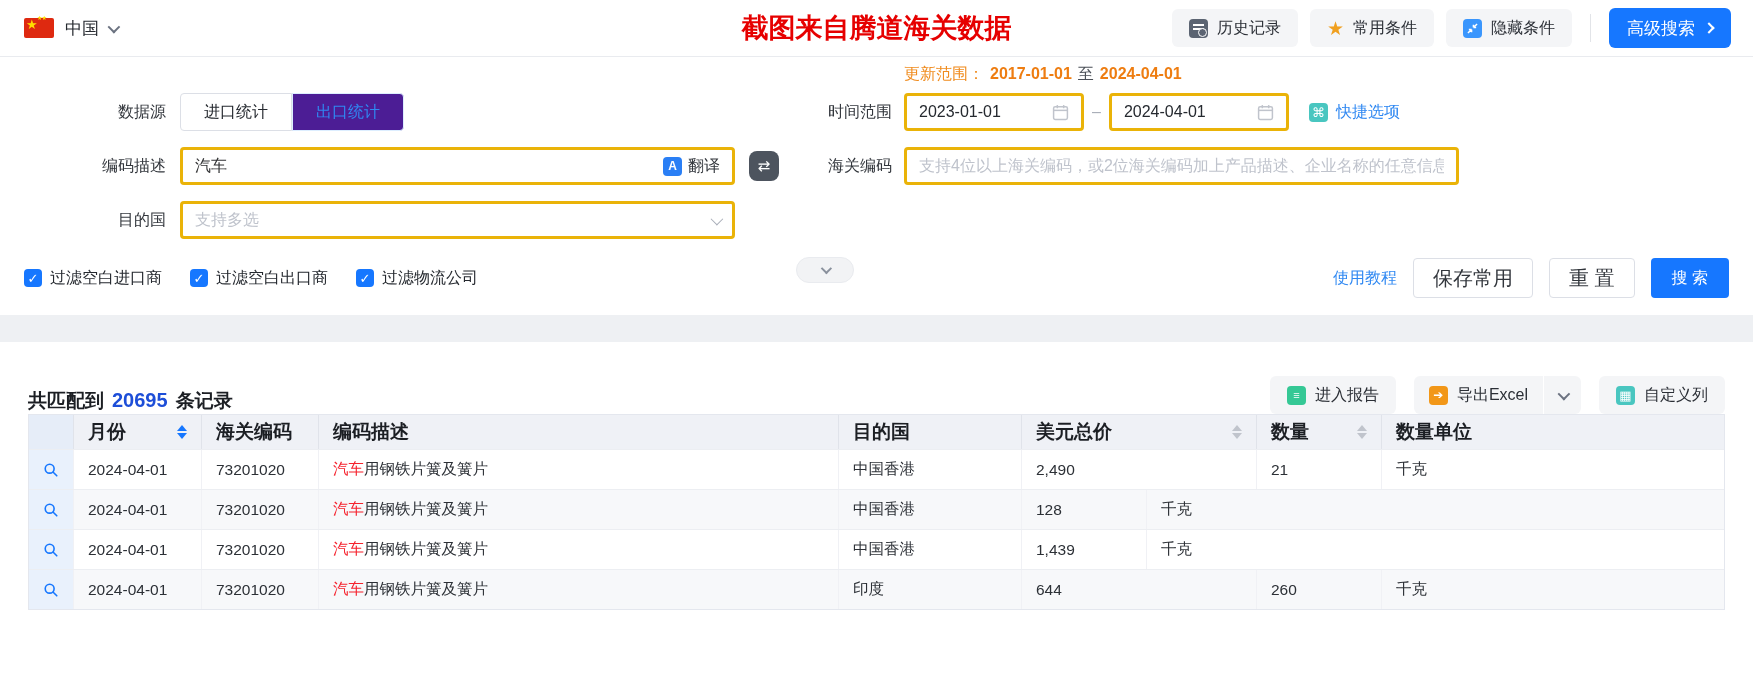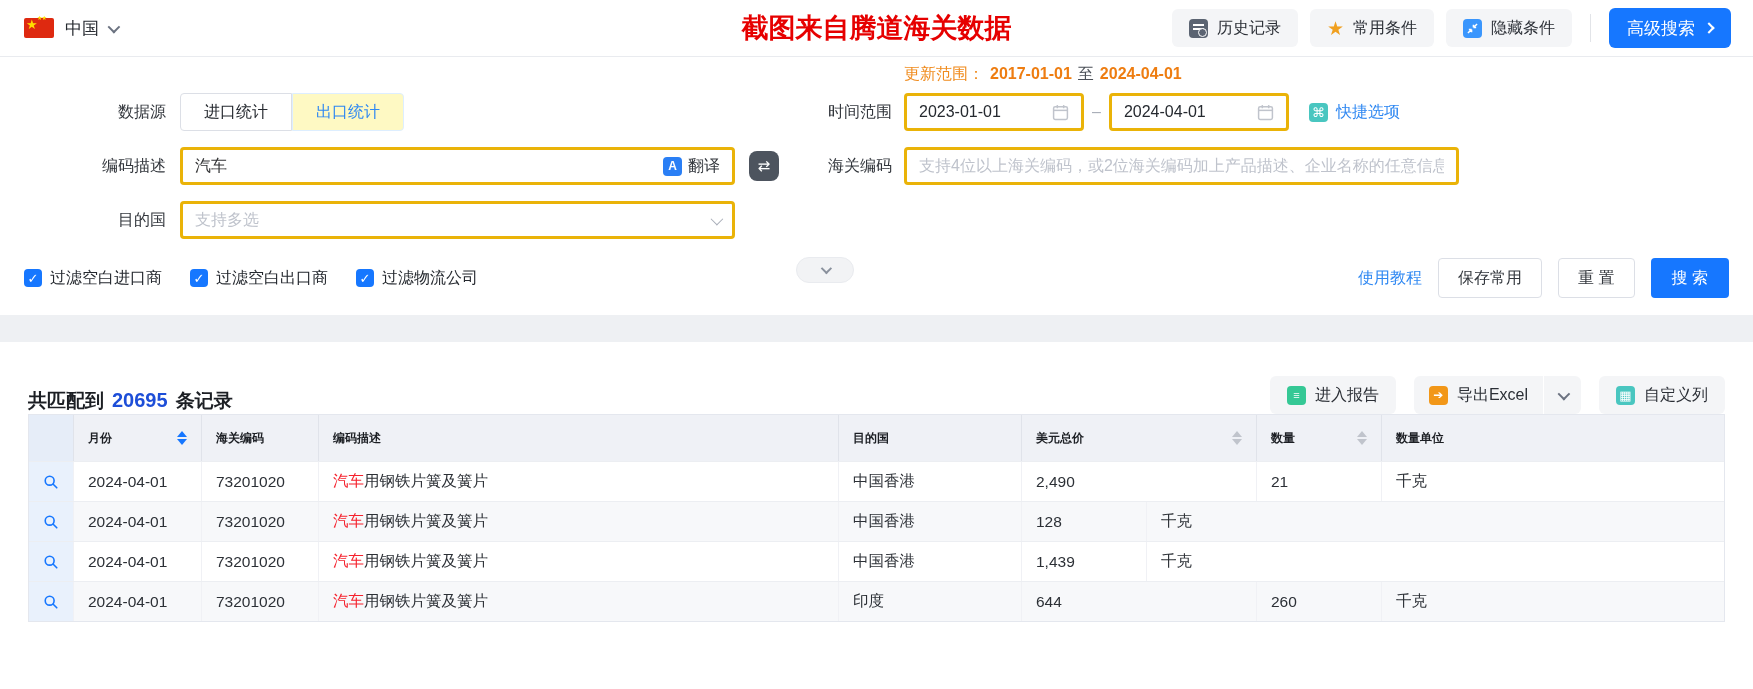--- a/index.html
+++ b/index.html
@@ -46,7 +46,7 @@
   .tab { height:38px; padding:0 23px; display:flex; align-items:center; font-size:16px;
     border:1px solid #dcdfe6; background:#fff; cursor:pointer; }
   .tab:first-child { border-radius:4px 0 0 4px; }
-  .tab.active { background:#fef9c3; color:#2f88f2; border:1px solid #ddeeff; border-radius:0 4px 4px 0; }
+  .tab.active { background:#4c1d95; color:#2f88f2; border:1px solid #ddeeff; border-radius:0 4px 4px 0; }
   .input-box { height:38px; border:3px solid #eab308; border-radius:4px; background:#fff;
     display:flex; align-items:center; padding:0 12px; font-size:16px; }
   .w555 { width:555px; }

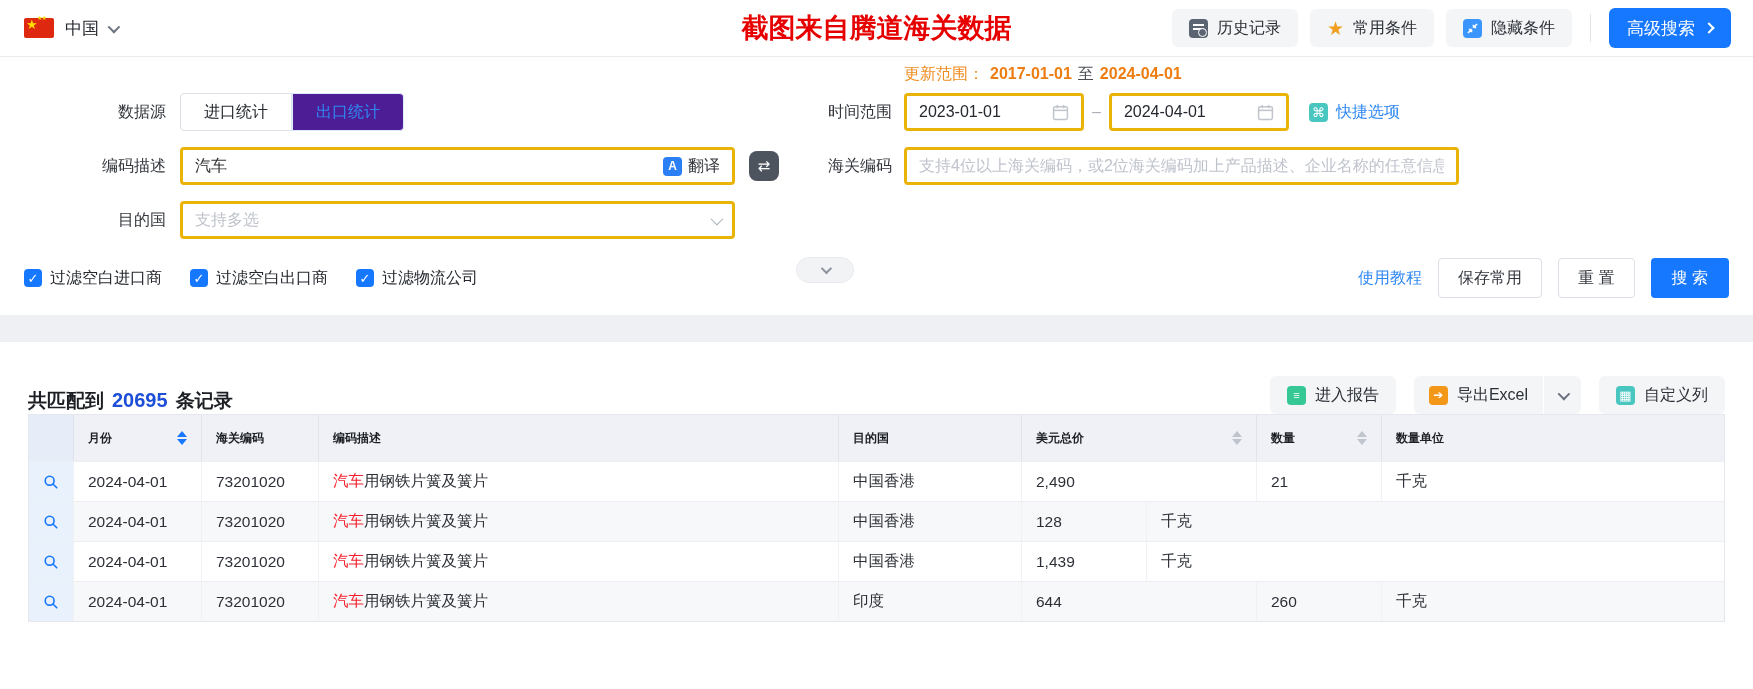--- a/index.html
+++ b/index.html
@@ -82,7 +82,7 @@
   .act-group { margin-left:auto; display:flex; align-items:center; gap:16px; }
   .link { color:#2f88f2; font-size:16px; cursor:pointer; }
   .btn-o { height:40px; border:1px solid #dcdfe6; border-radius:4px; background:#fff; padding:16px 19px;
-    font-size:16px; color:#32363c; display:flex; align-items:center; cursor:pointer; white-space:nowrap; }
+    font-size:20px; color:#32363c; display:flex; align-items:center; cursor:pointer; white-space:nowrap; }
   .btn-p { height:40px; border-radius:4px; background:#1677ff; color:#fff; padding:0 21px;
     font-size:16px; display:flex; align-items:center; cursor:pointer; white-space:nowrap; }
   .band { height:27px; background:#eef0f3; }

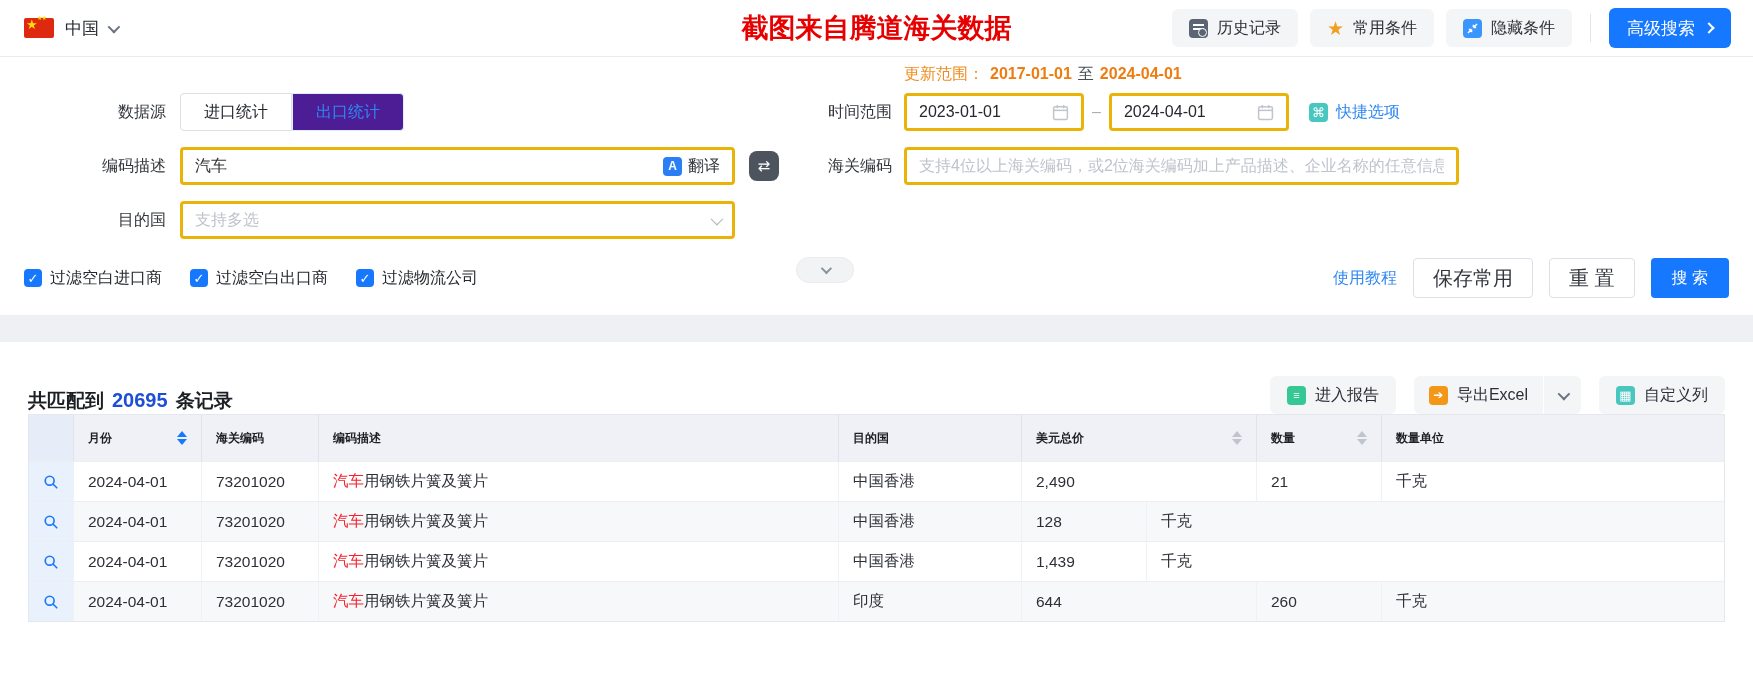--- a/index.html
+++ b/index.html
@@ -101,7 +101,7 @@
   .export-caret { padding:0 14px; height:38px; display:flex; align-items:center; }
   
   .tbl { border:1px solid #e4e7ee; }
-  .thead { display:flex; background:#eff1f6; height:46px; font-size:12px; font-weight:bold; color:#1c1f24; }
+  .thead { display:flex; background:#eff1f6; height:34px; font-size:19px; font-weight:bold; color:#1c1f24; }
   .th { display:flex; align-items:center; padding:0 14px; border-right:1px solid #e0e3ea; }
   .th:last-child { border-right:none; }
   .th.sortable { justify-content:space-between; }

